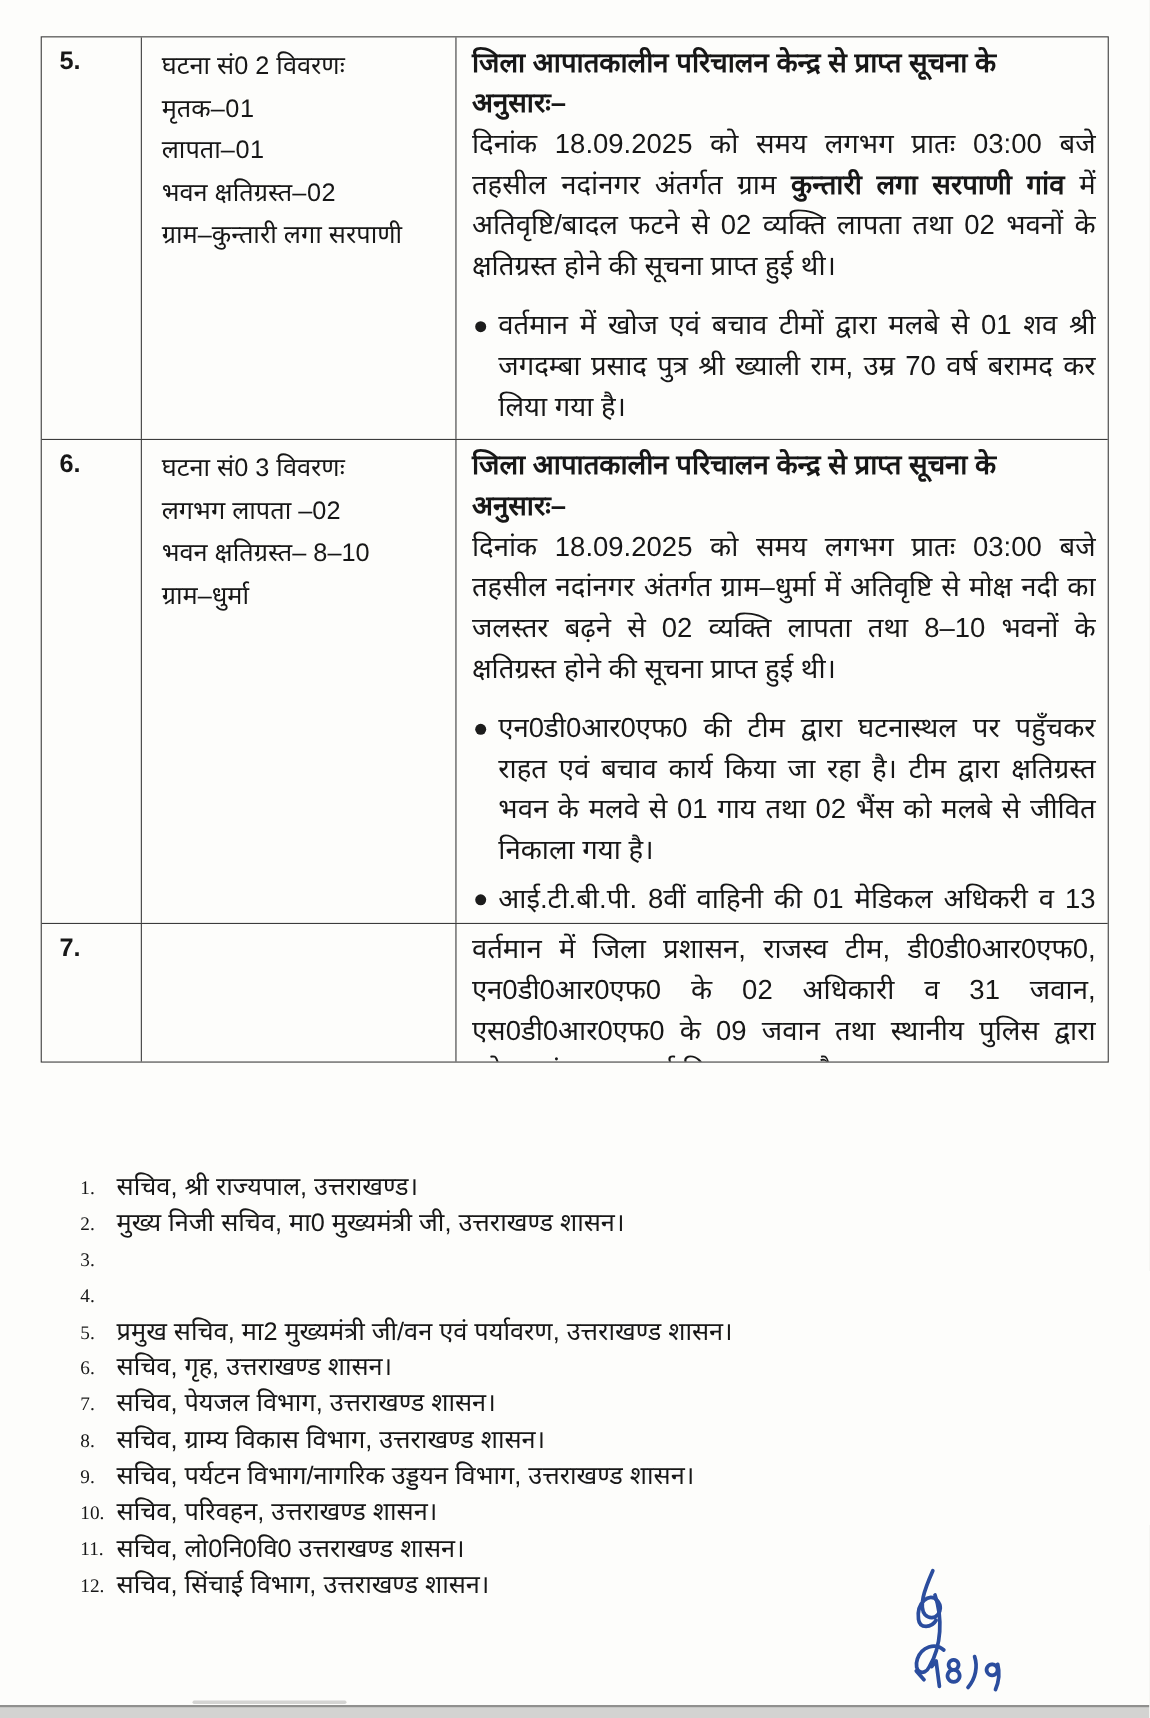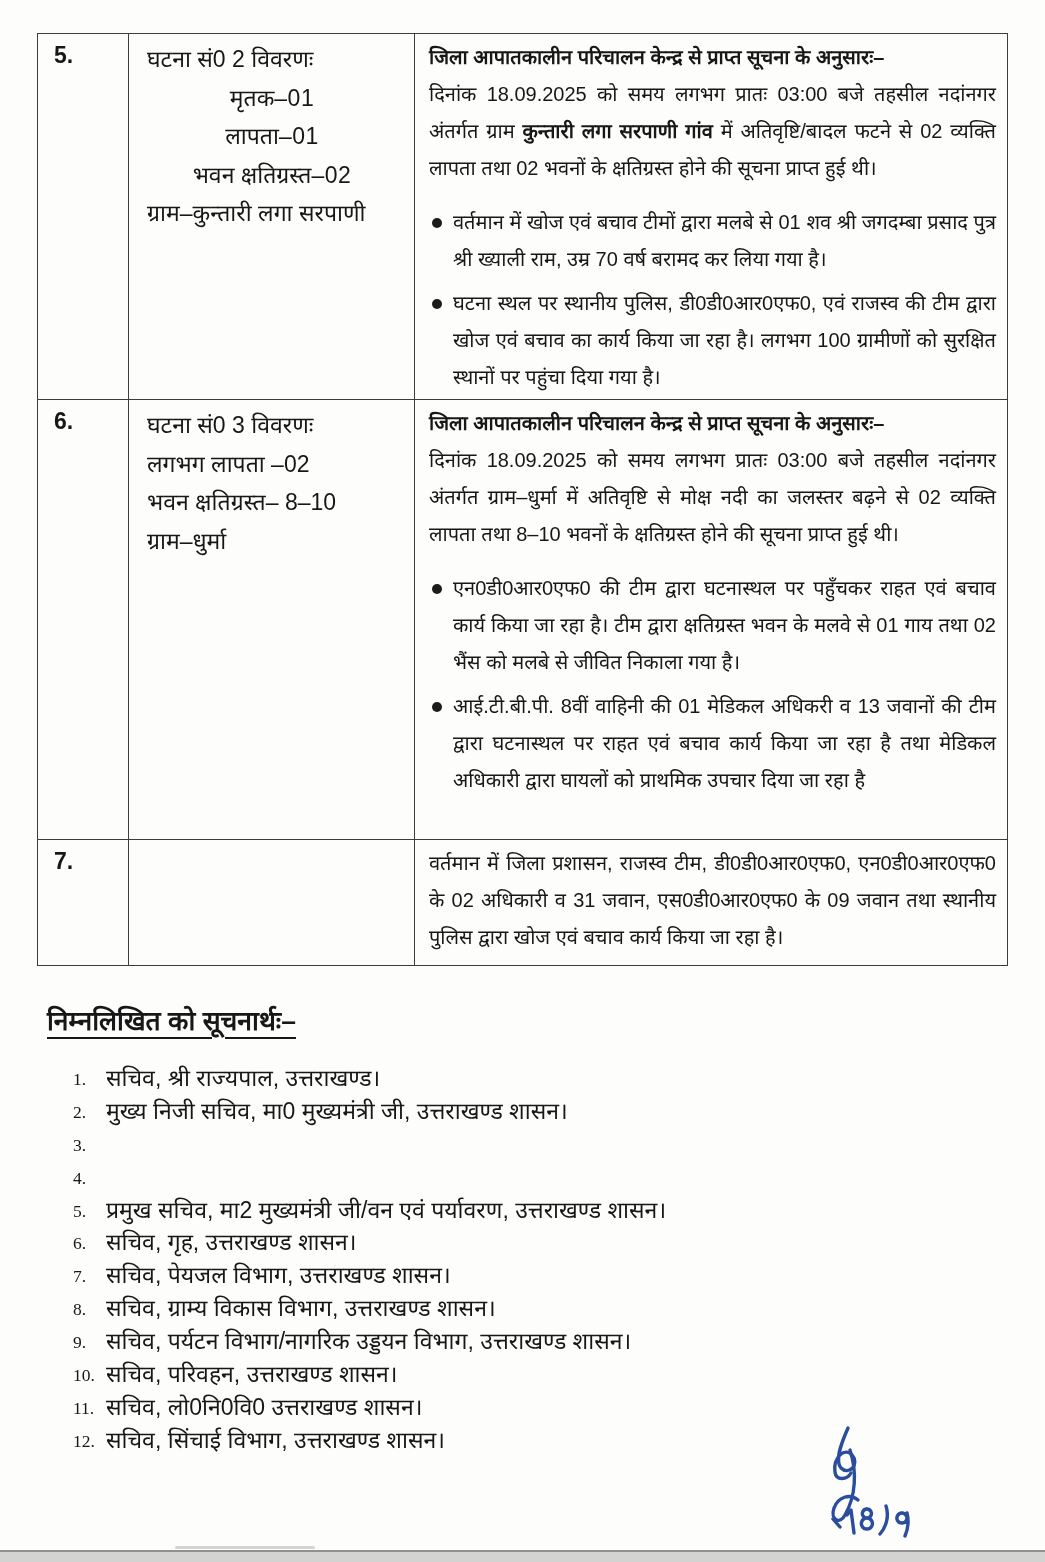--- a/index.html
+++ b/index.html
@@ -26,7 +26,7 @@
   .summary .title{white-space:nowrap;}
   .stat{display:flex;justify-content:center;}
   .stat .sv{letter-spacing:.5px;}
-  .details{padding:5px 11px 12px 14px;font-size:20px;line-height:37px;text-align:justify;}
+  .details{padding:5px 11px 12px 14px;font-size:25px;line-height:37px;text-align:justify;}
   .details .lead{display:block;font-weight:700;text-align:left;}
   ul.bullets{margin:17px 0 0;padding:0;list-style:none;}
   ul.bullets li{position:relative;padding-left:24px;margin-top:7px;text-align:justify;}

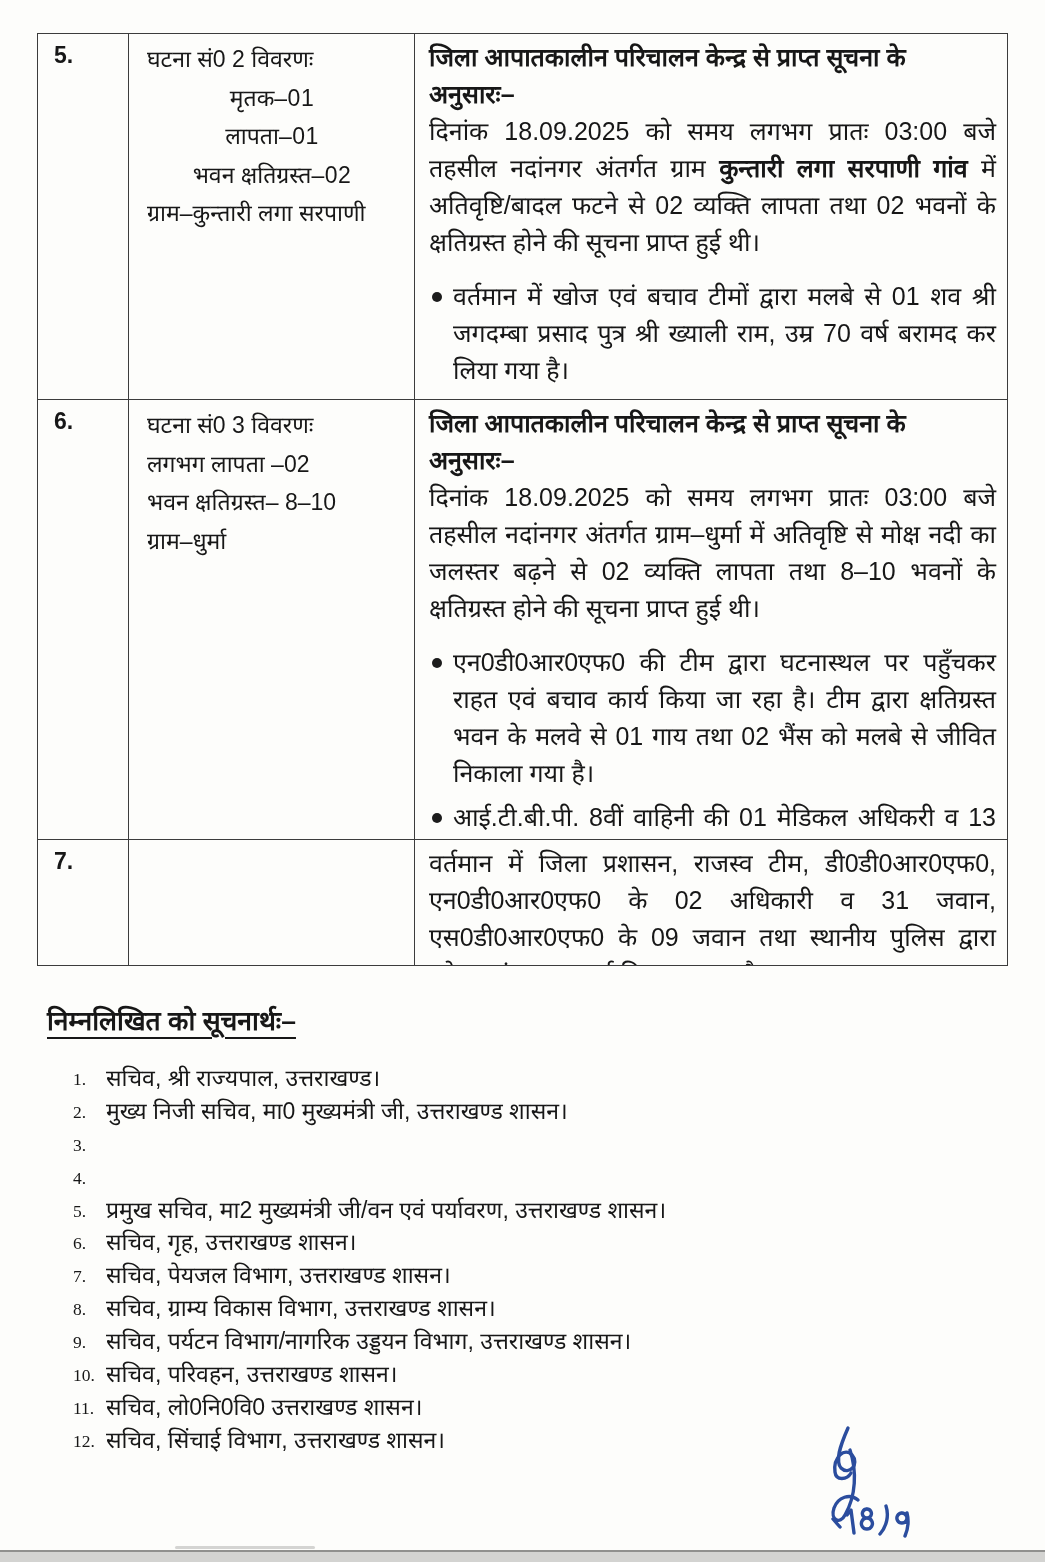--- a/index.html
+++ b/index.html
@@ -24,7 +24,7 @@
   .serial{padding:8px 0 0 16px;font-size:23px;font-weight:600;}
   .summary{padding:6px 17px 0 18px;font-size:23px;line-height:38.5px;}
   .summary .title{white-space:nowrap;}
-  .stat{display:flex;justify-content:center;}
+  .stat{display:flex;justify-content:flex-start;}
   .stat .sv{letter-spacing:.5px;}
   .details{padding:5px 11px 12px 14px;font-size:25px;line-height:37px;text-align:justify;}
   .details .lead{display:block;font-weight:700;text-align:left;}

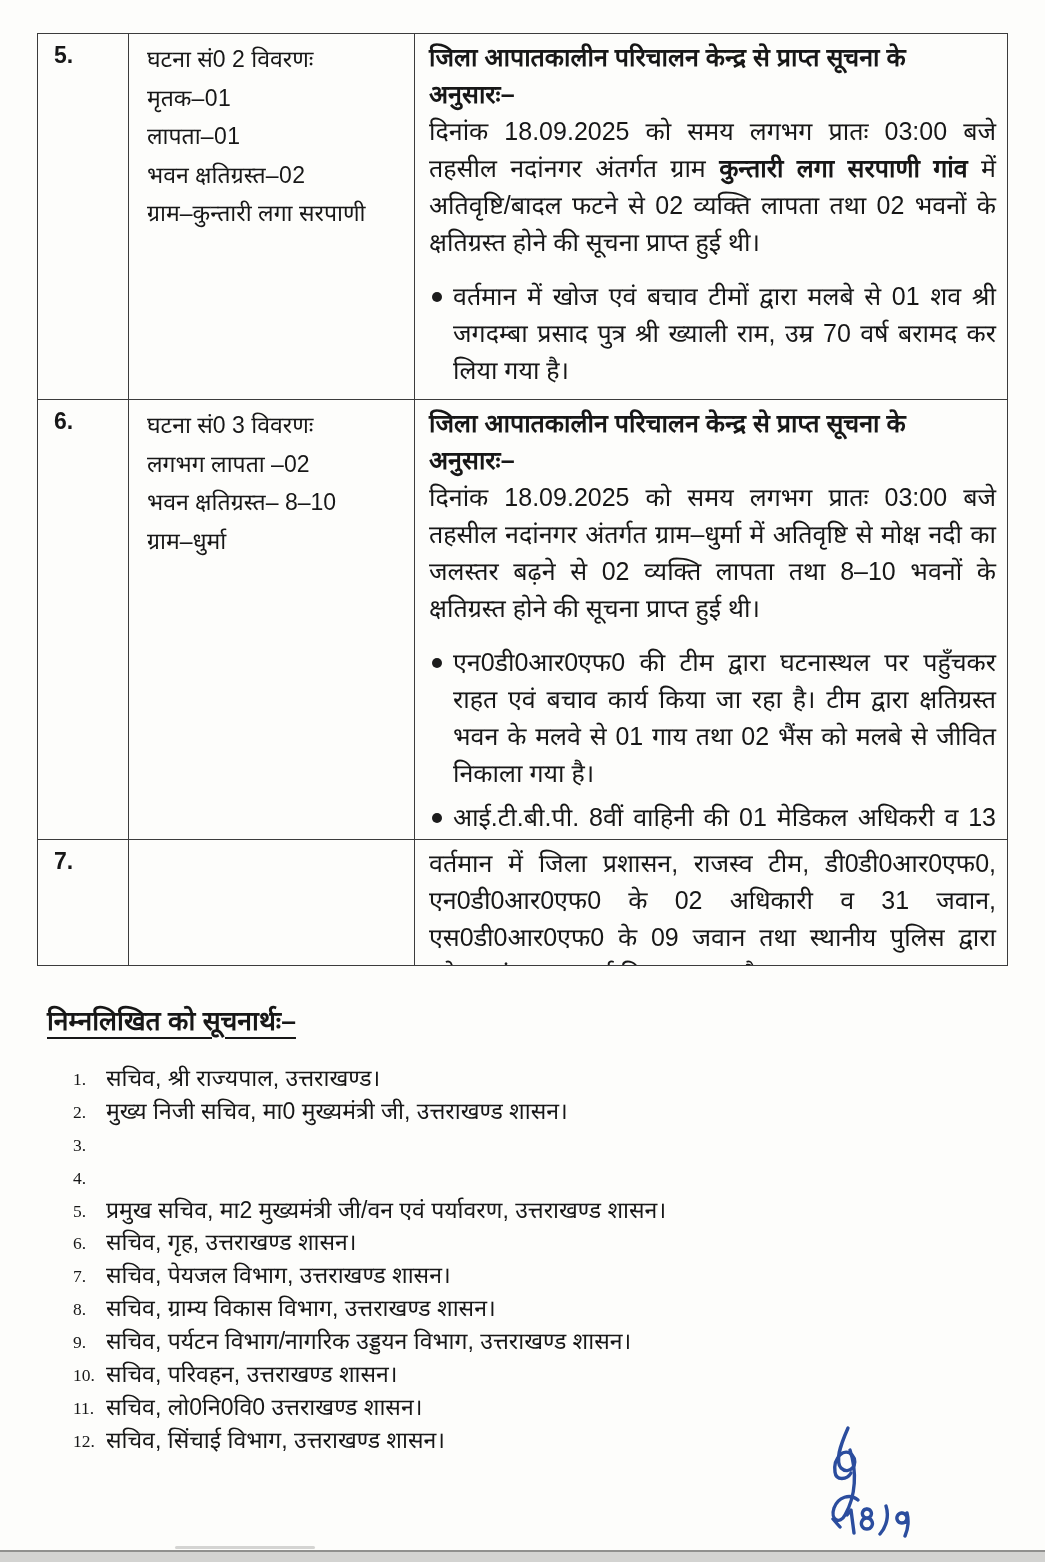--- a/index.html
+++ b/index.html
@@ -122,7 +122,6 @@
 
   </div>
 
-  <div class="notify-head">निम्नलिखित को सूचनार्थः–</div>
 
   <ol class="recipients">
     <li><span class="num">1.</span><span>सचिव, श्री राज्यपाल, उत्तराखण्ड।</span></li>

